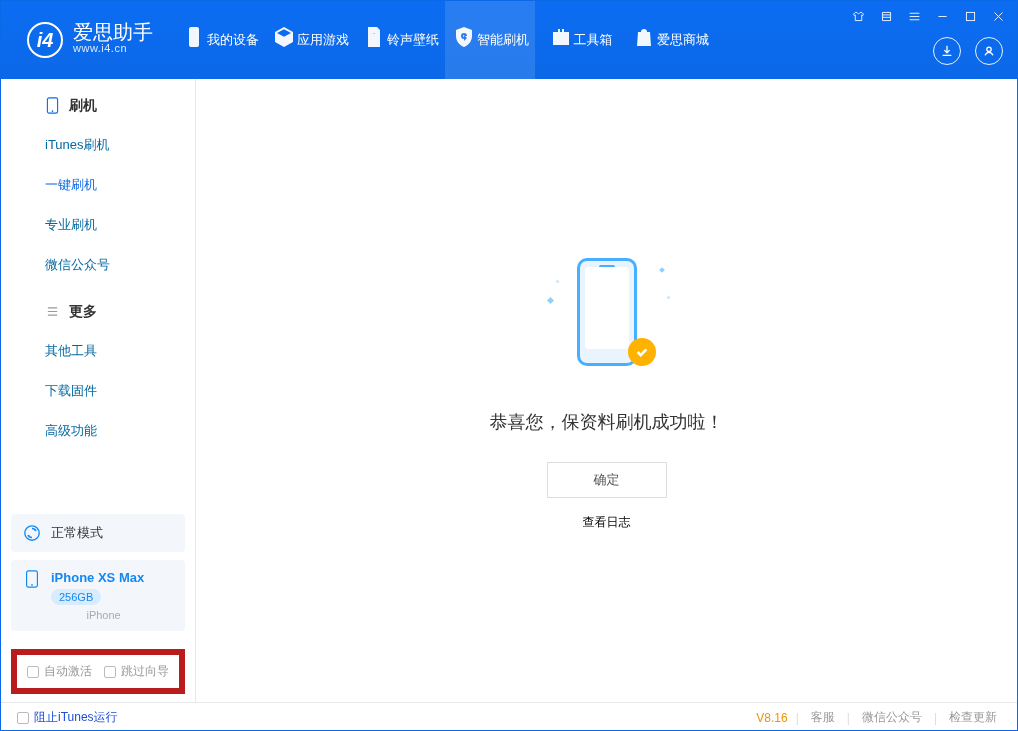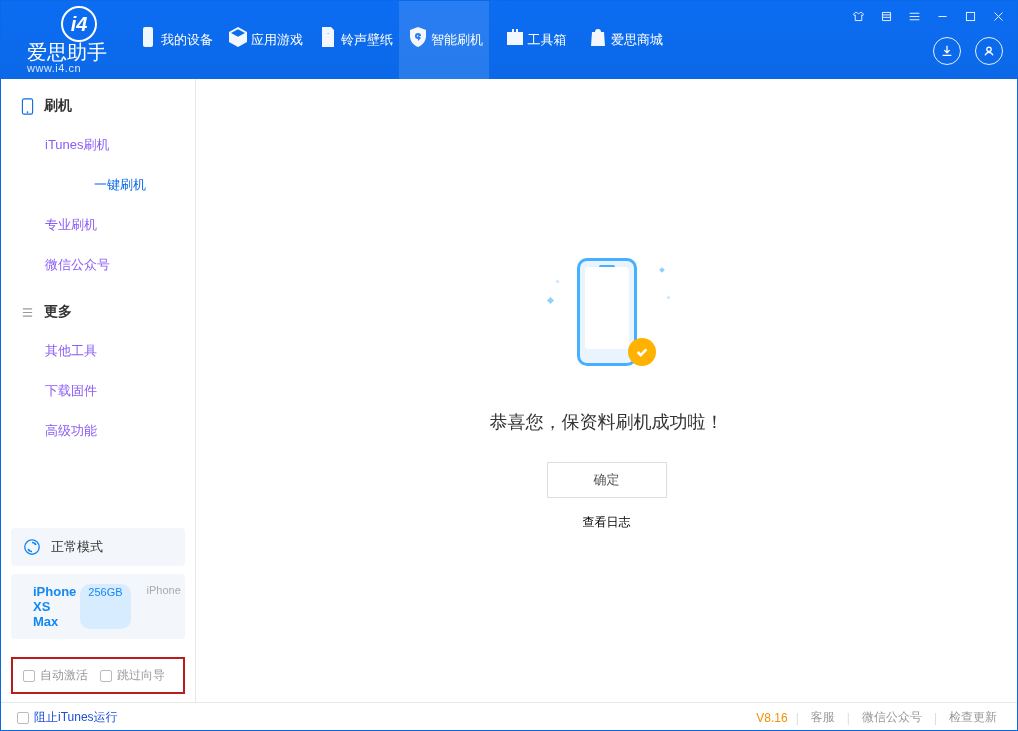--- a/index.html
+++ b/index.html
@@ -7,7 +7,7 @@
 
 
 .header { height: 78px; background: linear-gradient(180deg, #0c6cf2 0%, #0b69e8 100%); display: flex; align-items: center; color: #fff; position: relative; }
-.logo-area { display: flex; align-items: flex-end; padding: 0 22px 0 26px; flex-direction: column; }
+.logo-area { display: flex; align-items: flex-start; padding: 0 22px 0 26px; }
 .logo-circle { width: 36px; height: 36px; border: 2px solid #fff; border-radius: 50%; display: flex; align-items: center; justify-content: center; font-size: 20px; font-weight: bold; font-style: italic; margin-right: 10px; }
 .logo-text { font-size: 20px; font-weight: 500; line-height: 1; }
 .logo-url { font-size: 11px; opacity: 0.85; letter-spacing: 0.5px; }

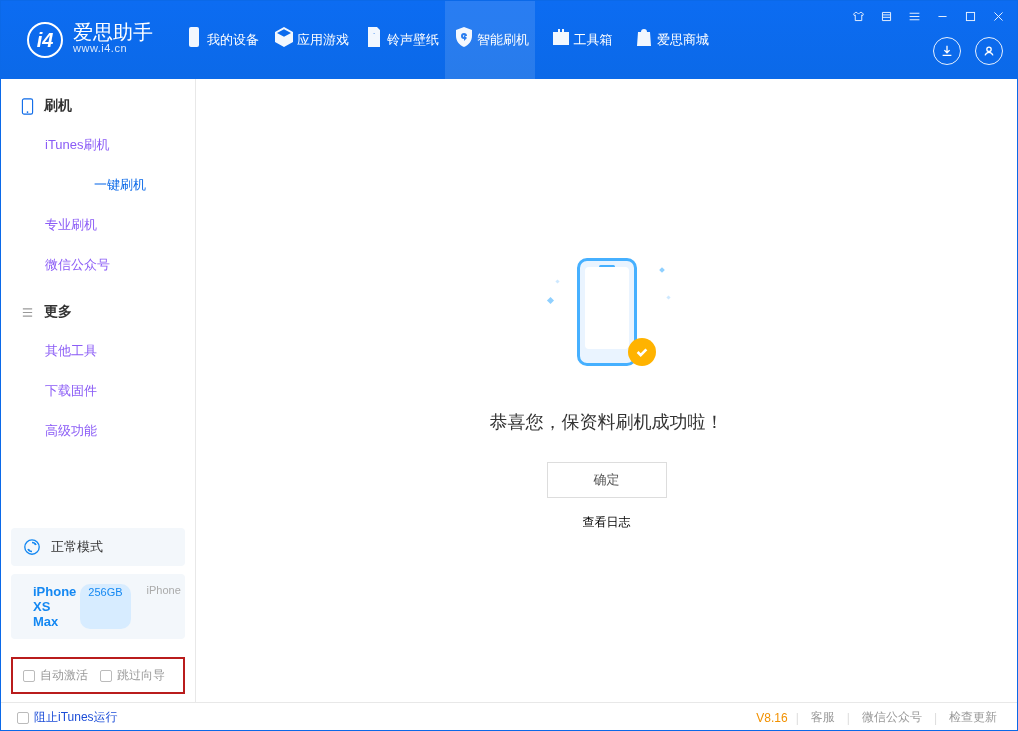--- a/index.html
+++ b/index.html
@@ -27,7 +27,7 @@
 .body { display: flex; height: 623px; }
 .sidebar { width: 195px; border-right: 1px solid #e8e8e8; display: flex; flex-direction: column; }
 .side-section { padding: 14px 0 0 0; }
-.side-header { display: flex; align-items: flex-end; padding: 4px 18px 10px 20px; font-size: 14px; font-weight: 600; color: #333; }
+.side-header { display: flex; align-items: flex-start; padding: 4px 18px 10px 20px; font-size: 14px; font-weight: 600; color: #333; margin-left: 25px; }
 .side-header svg { width: 13px; height: 17px; margin-right: 10px; }
 .side-items { }
 .side-item { padding: 11px 0 11px 44px; font-size: 13px; color: #8b5cf6; cursor: pointer; }

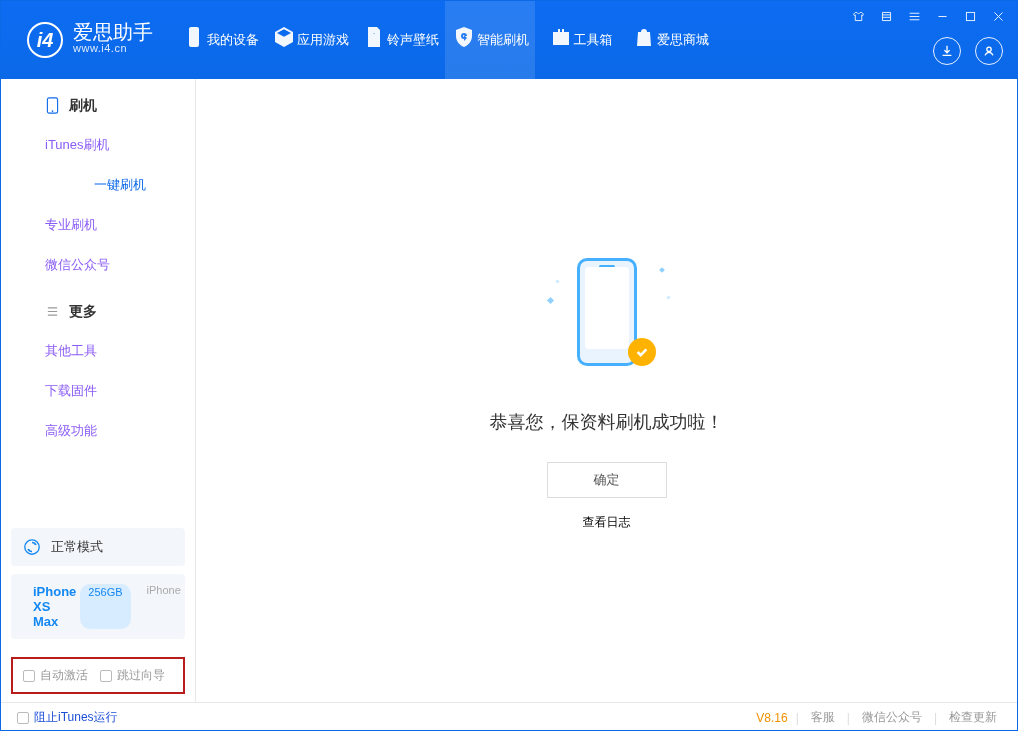--- a/index.html
+++ b/index.html
@@ -30,7 +30,7 @@
 .side-header { display: flex; align-items: flex-start; padding: 4px 18px 10px 20px; font-size: 14px; font-weight: 600; color: #333; margin-left: 25px; }
 .side-header svg { width: 13px; height: 17px; margin-right: 10px; }
 .side-items { }
-.side-item { padding: 11px 0 11px 44px; font-size: 13px; color: #8b5cf6; cursor: pointer; }
+.side-item { padding: 11px 0 11px 44px; font-size: 13px; color: #0369a1; cursor: pointer; }
 .side-item.active { color: #0b69e8; text-align: center; }
 .side-more-hdr svg { stroke: #999; }
 .side-spacer { flex: 1; }

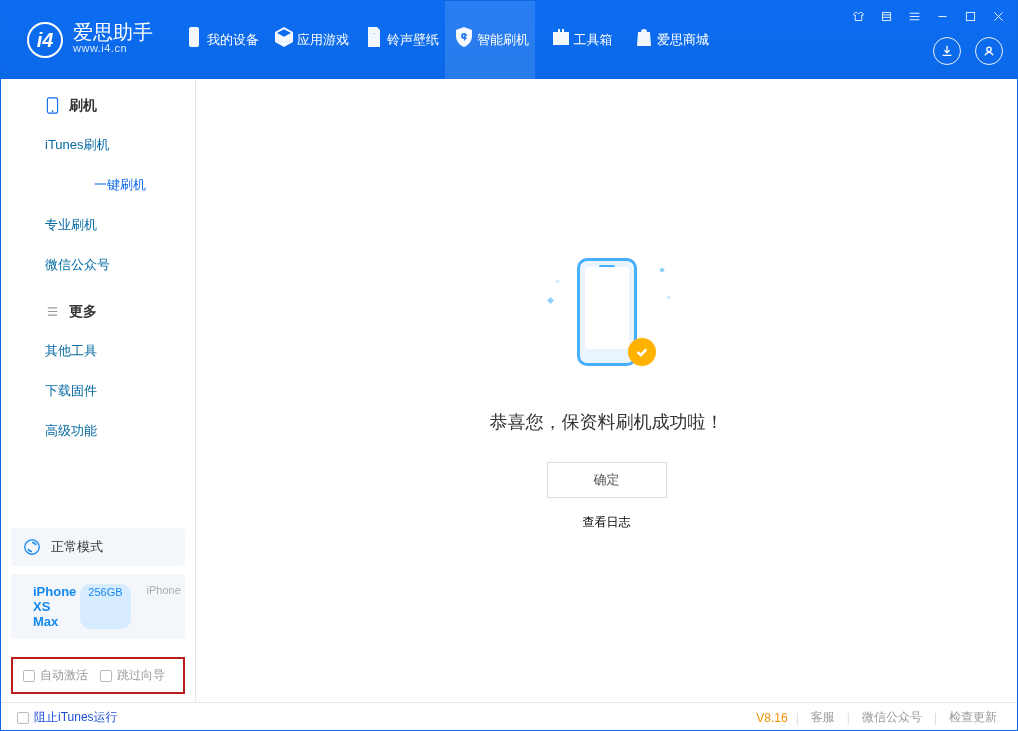--- a/index.html
+++ b/index.html
@@ -31,7 +31,7 @@
 .side-header svg { width: 13px; height: 17px; margin-right: 10px; }
 .side-items { }
 .side-item { padding: 11px 0 11px 44px; font-size: 13px; color: #0369a1; cursor: pointer; }
-.side-item.active { color: #0b69e8; text-align: center; }
+.side-item.active { color: #0b69e8; }
 .side-more-hdr svg { stroke: #999; }
 .side-spacer { flex: 1; }
 

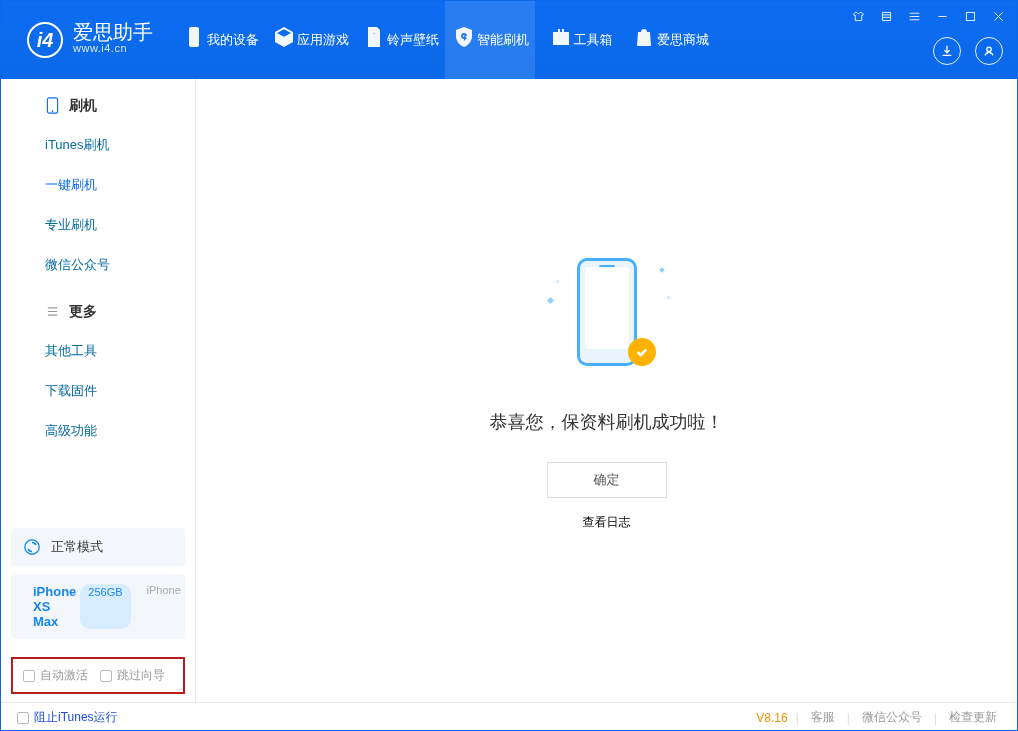--- a/index.html
+++ b/index.html
@@ -36,7 +36,7 @@
 .side-spacer { flex: 1; }
 
 .device-cards { padding: 10px; }
-.device-card { background: #f3f7fb; border-radius: 4px; padding: 10px 12px; display: flex; align-items: center; font-size: 13px; color: #333; margin-bottom: 8px; cursor: pointer; }
+.device-card { background: #f3f7fb; border-radius: 4px; padding: 10px 12px; display: flex; align-items: center; font-size: 13px; color: #333; margin-bottom: 8px; cursor: pointer; text-align: center; }
 .device-card svg { width: 18px; height: 18px; margin-right: 10px; }
 .device-card.phone { align-items: flex-start; }
 .device-card .dev-body { display: flex; flex-direction: row; gap: 4px; }

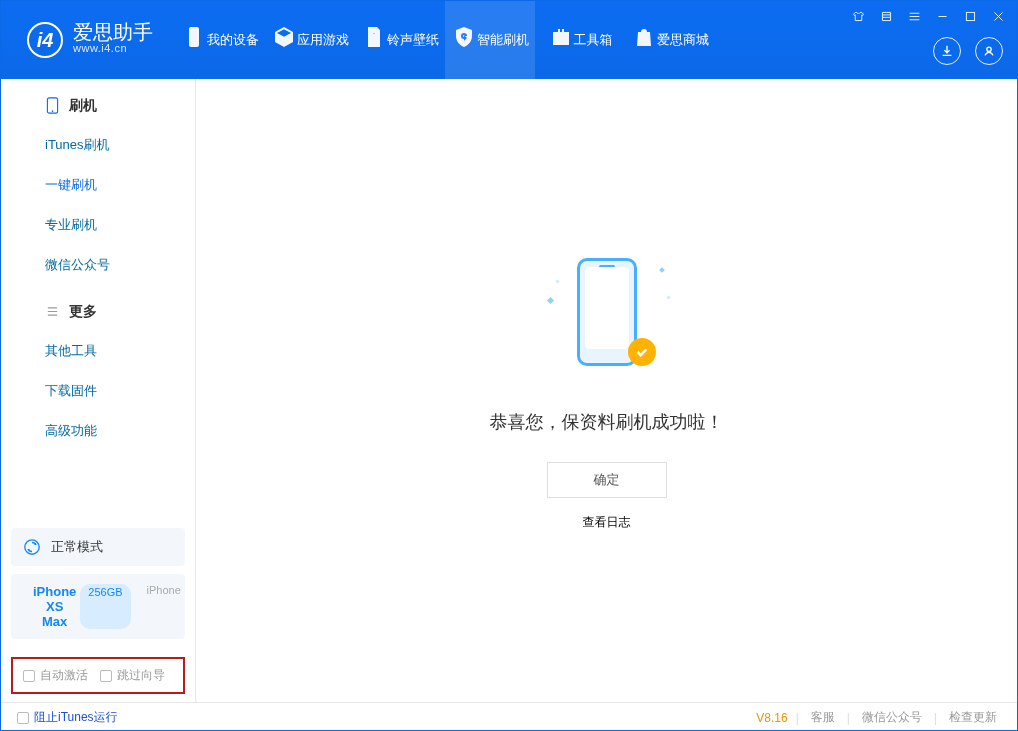--- a/index.html
+++ b/index.html
@@ -39,7 +39,7 @@
 .device-card { background: #f3f7fb; border-radius: 4px; padding: 10px 12px; display: flex; align-items: center; font-size: 13px; color: #333; margin-bottom: 8px; cursor: pointer; text-align: center; }
 .device-card svg { width: 18px; height: 18px; margin-right: 10px; }
 .device-card.phone { align-items: flex-start; }
-.device-card .dev-body { display: flex; flex-direction: row; gap: 4px; }
+.device-card .dev-body { display: flex; flex-direction: column; gap: 4px; }
 .dev-name { font-weight: 600; color: #1488f2; }
 .dev-pill { background: #d7ecff; color: #1488f2; font-size: 11px; padding: 2px 8px; border-radius: 10px; width: fit-content; }
 .dev-sub { font-size: 11px; color: #aaa; padding-left: 12px; }

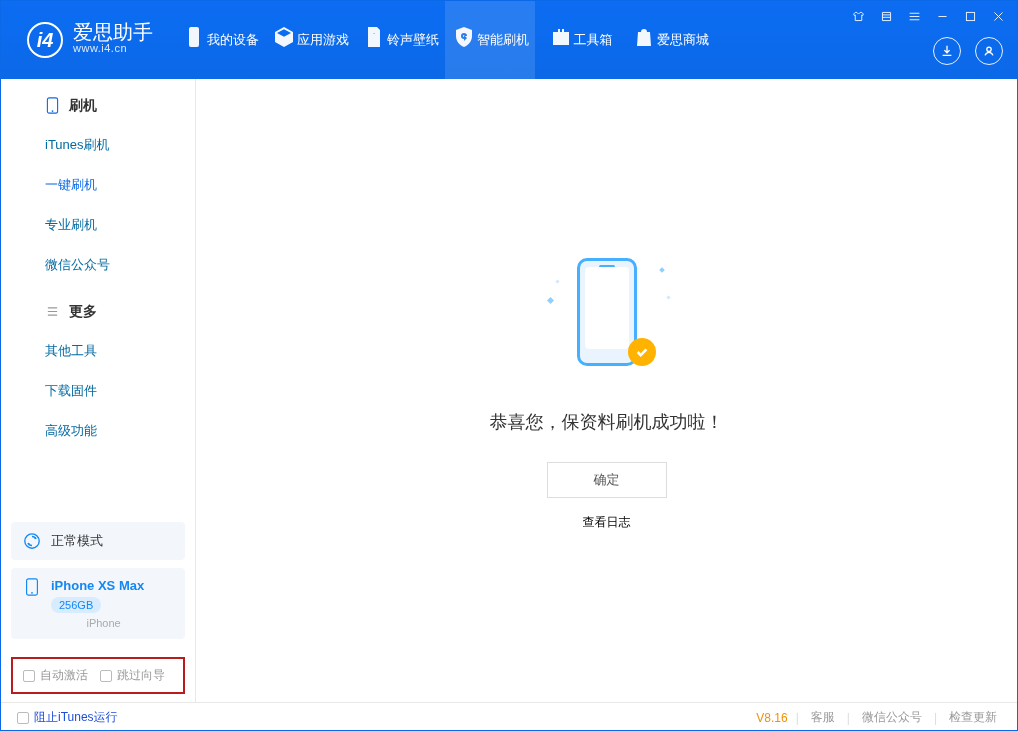--- a/index.html
+++ b/index.html
@@ -44,7 +44,7 @@
 .dev-pill { background: #d7ecff; color: #1488f2; font-size: 11px; padding: 2px 8px; border-radius: 10px; width: fit-content; }
 .dev-sub { font-size: 11px; color: #aaa; padding-left: 12px; }
 
-.bottom-opts { border: 2px solid #b91c1c; padding: 8px 10px; margin: 0 10px 8px 10px; display: flex; gap: 12px; align-items: center; }
+.bottom-opts { border: 6px solid #b91c1c; padding: 8px 10px; margin: 0 10px 8px 10px; display: flex; gap: 12px; align-items: center; }
 .chk { display: flex; align-items: center; gap: 5px; font-size: 12px; color: #999; cursor: pointer; }
 .chk-box { width: 12px; height: 12px; border: 1px solid #bbb; border-radius: 2px; }
 

